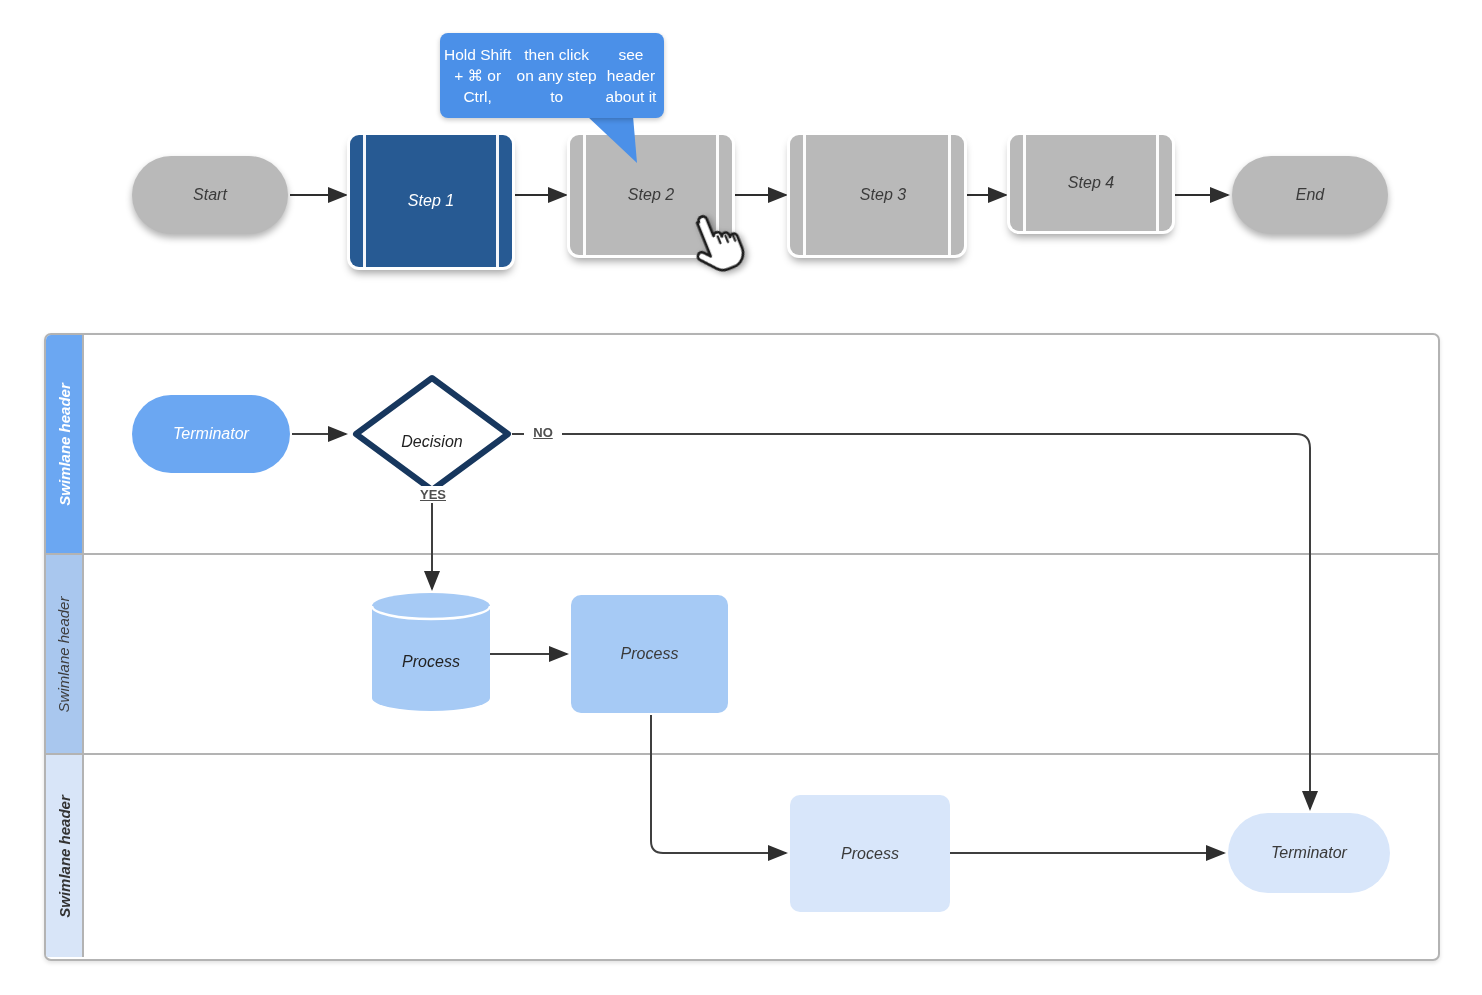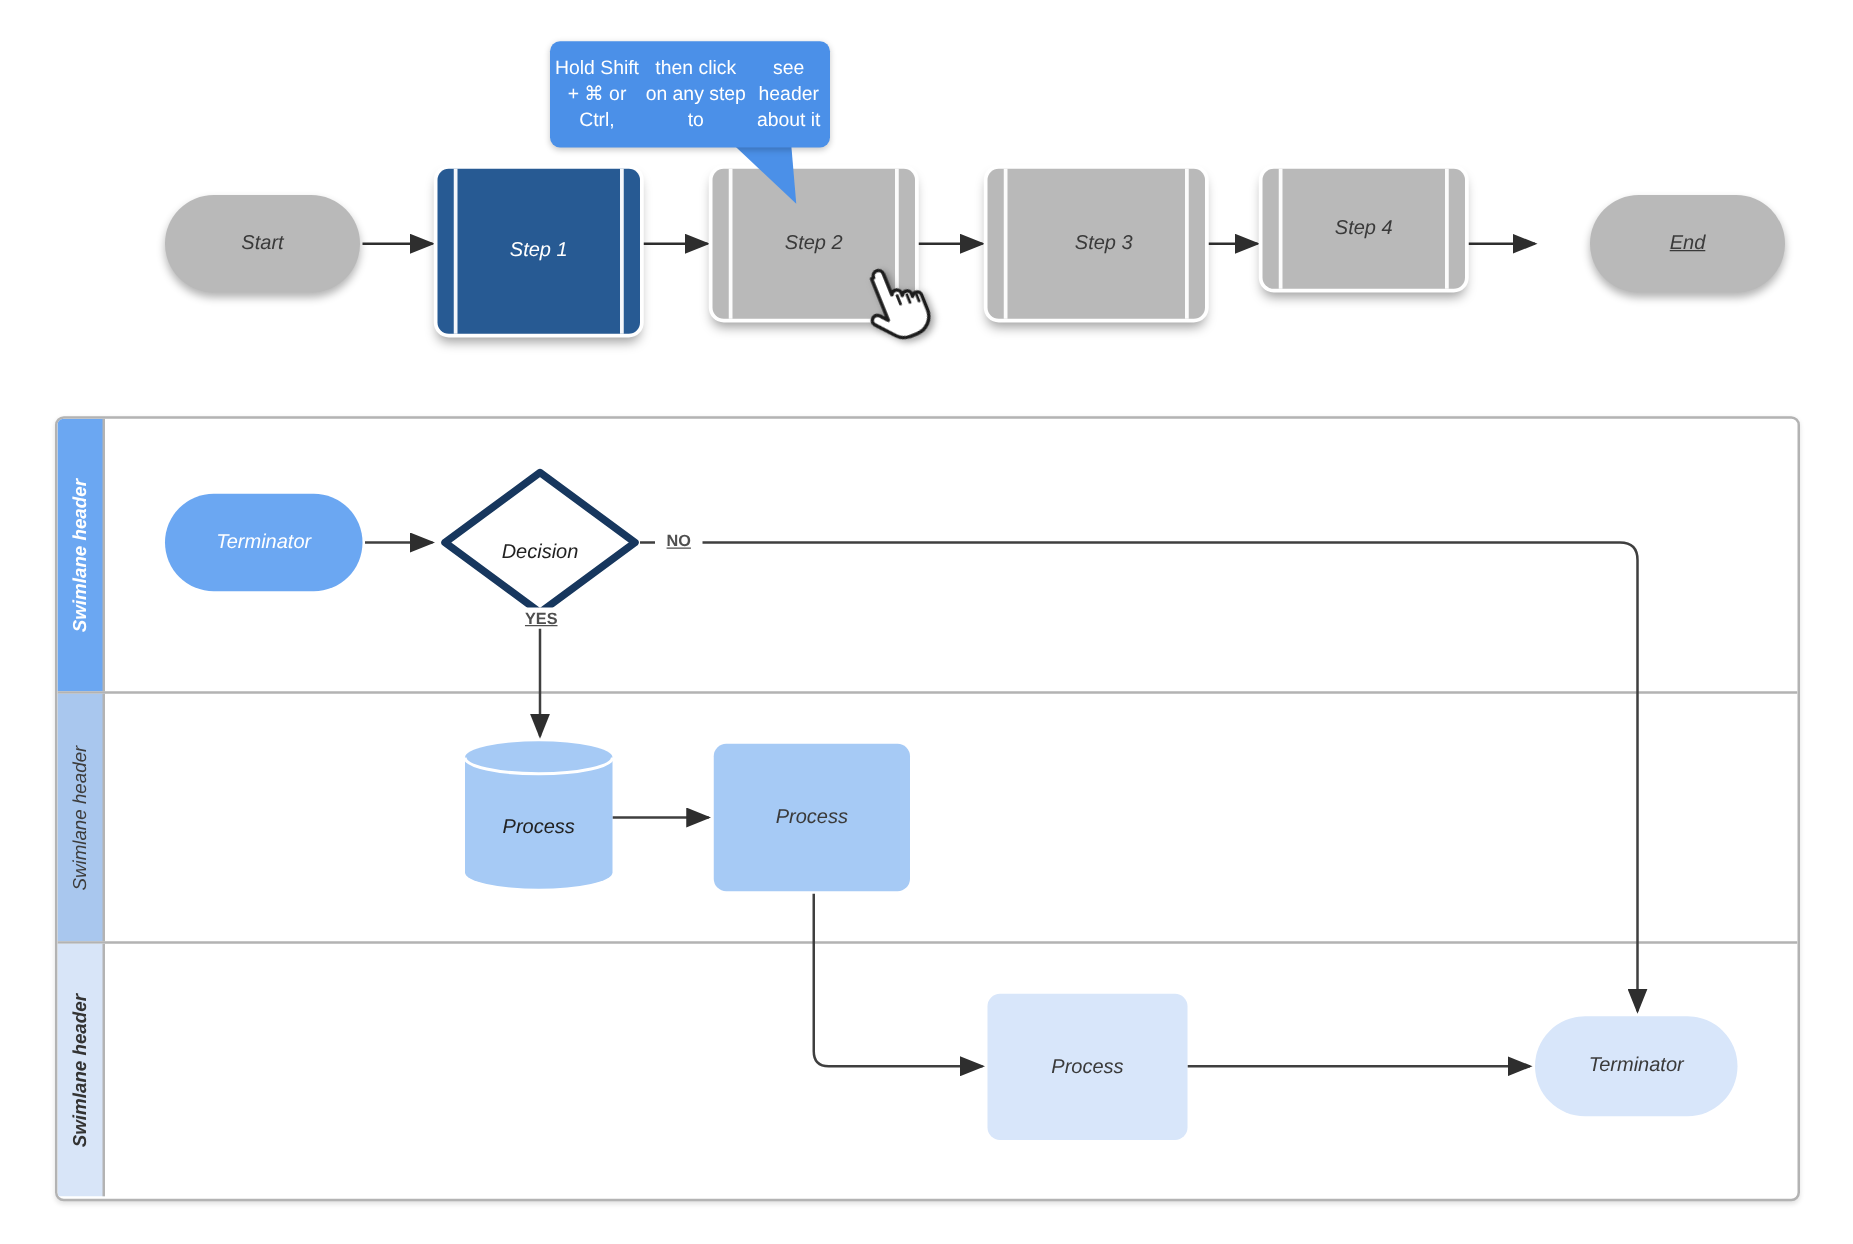--- a/index.html
+++ b/index.html
@@ -133,7 +133,7 @@
     <div class="vline vl-r"></div>
     <span>Step 4</span>
   </div>
-  <div class="node pill" style="left:1272px;top:156px;width:156px;height:78px;text-decoration:underline;">
+  <div class="node pill" style="left:1232px;top:156px;width:156px;height:78px;">
     <span>End</span>
   </div>
 

